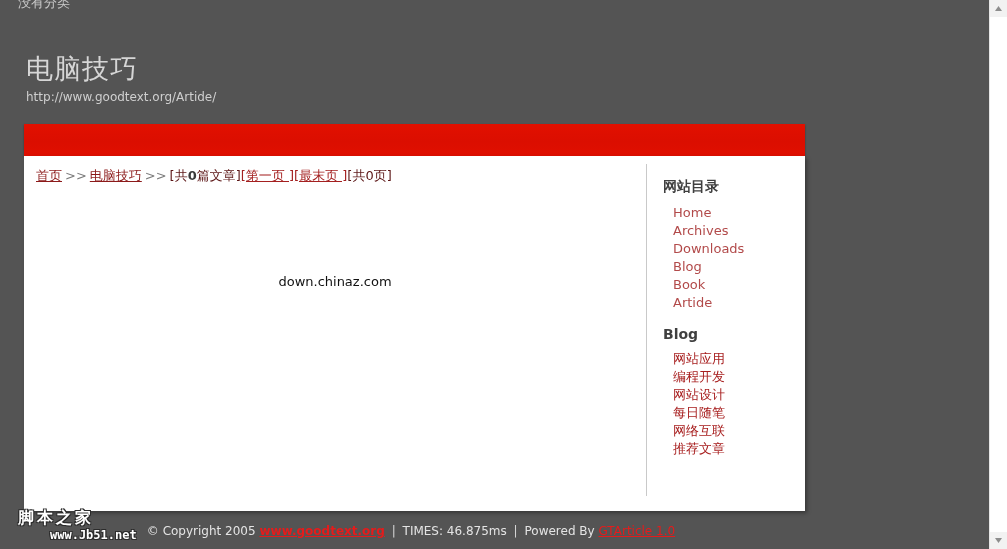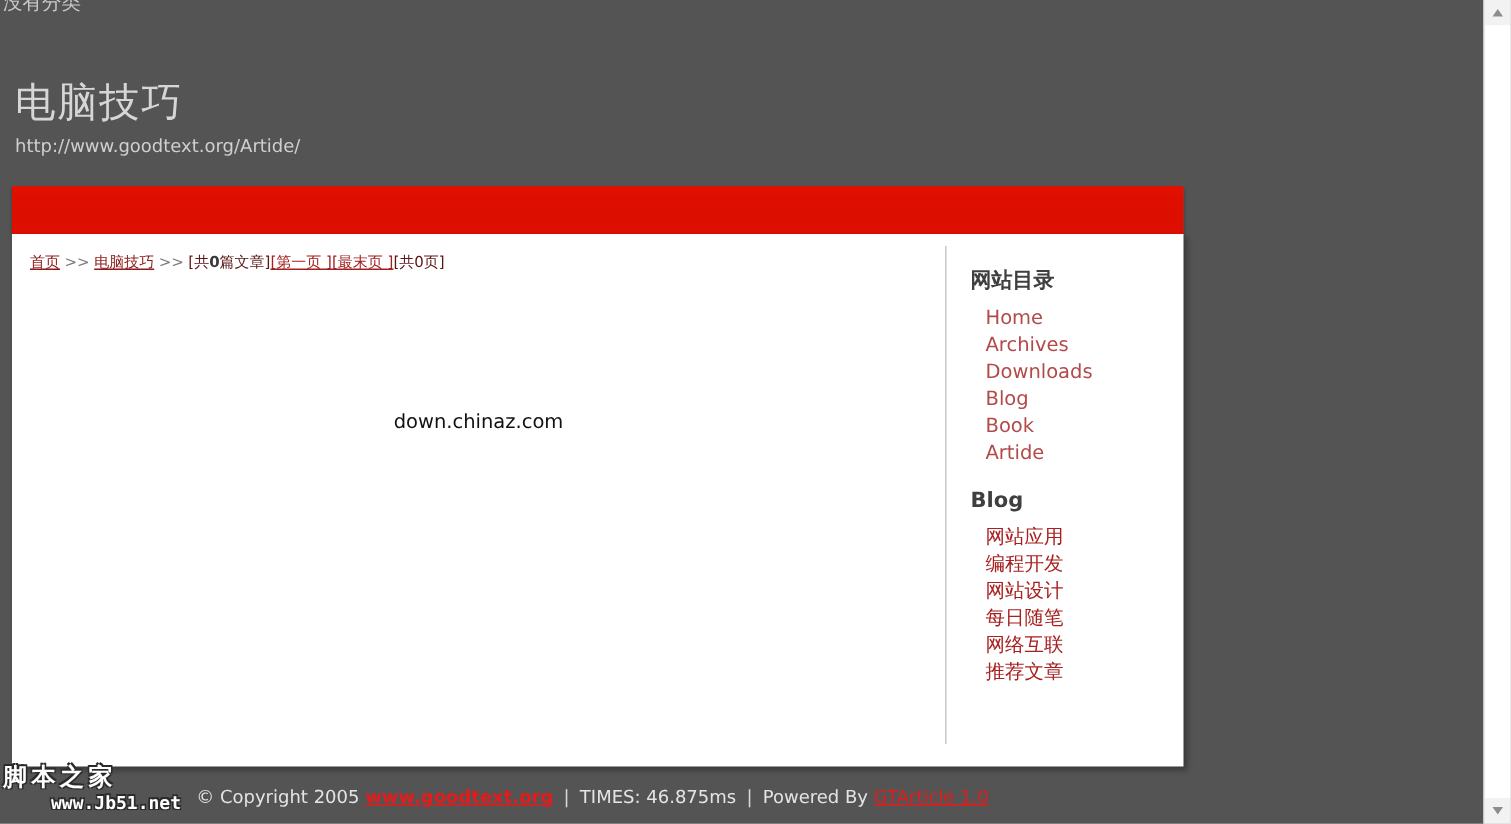--- a/index.html
+++ b/index.html
@@ -20,7 +20,7 @@
   
   #viewport {
     position: absolute;
-    left: 0;
+    left: 16px;
     top: 0;
     width: 989px;
     height: 549px;

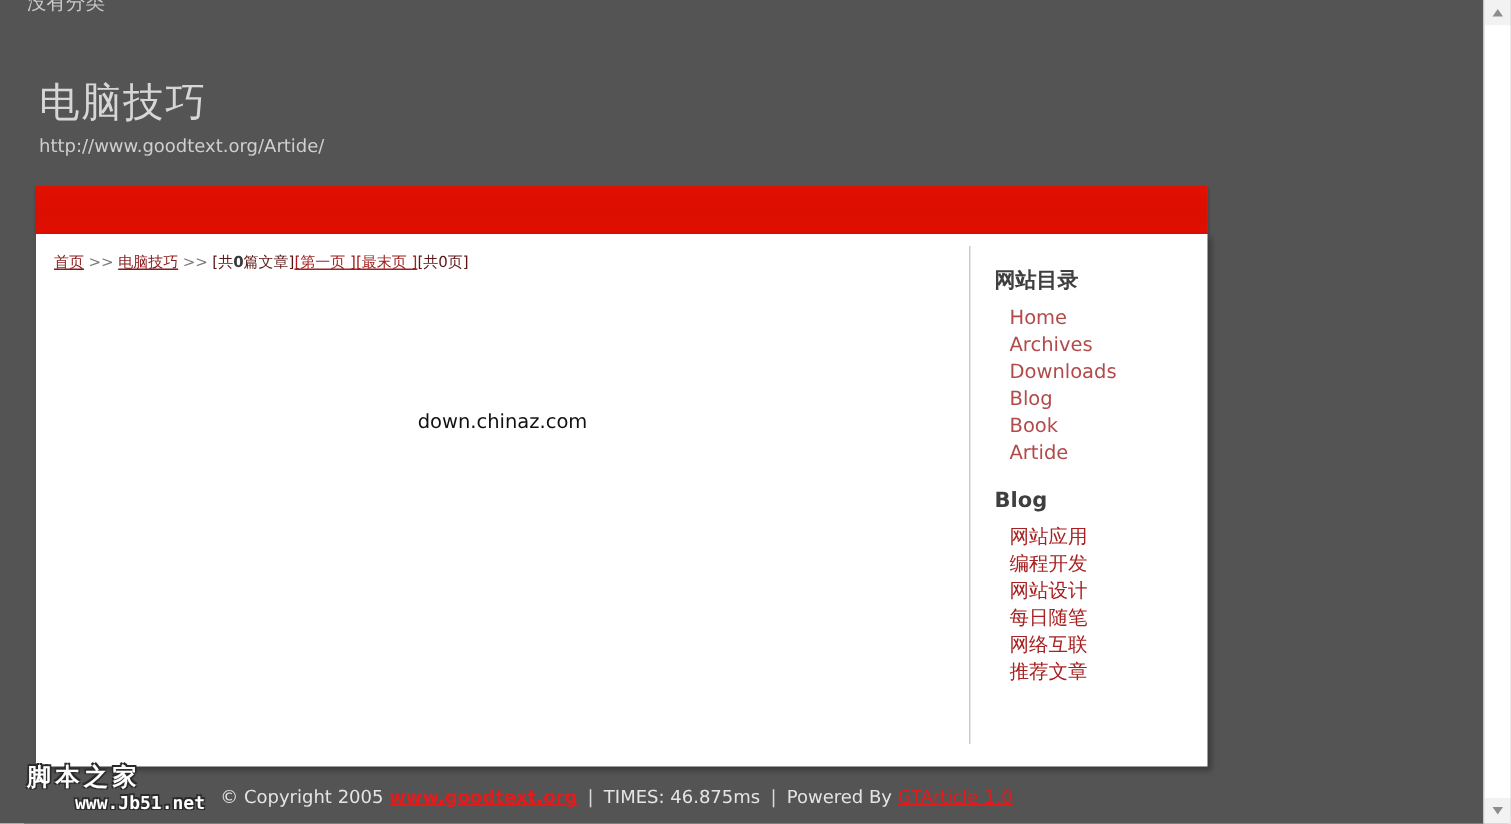--- a/index.html
+++ b/index.html
@@ -99,7 +99,7 @@
 
   #breadcrumb {
     padding: 11px 0 0 12px;
-    font-size: 10px;
+    font-size: 13px;
     color: #6b2020;
     white-space: nowrap;
     line-height: 18px;

